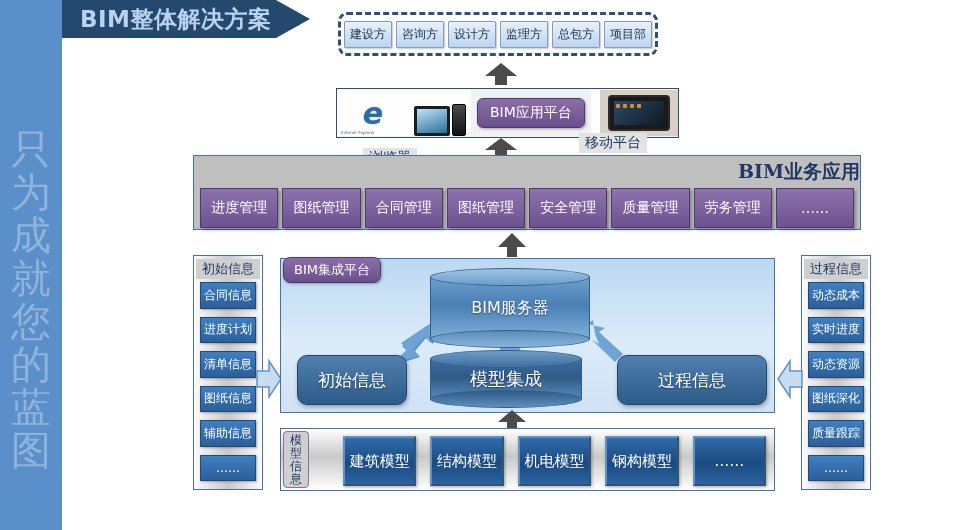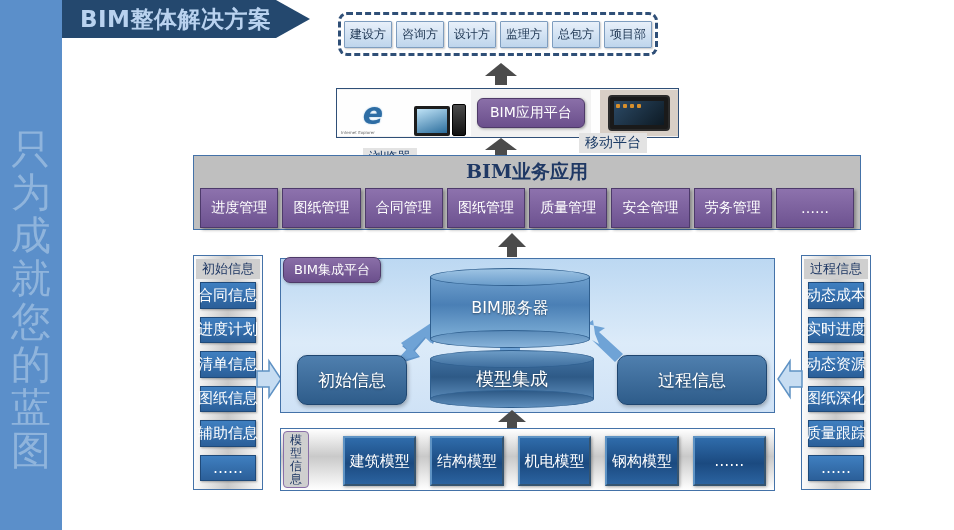--- a/index.html
+++ b/index.html
@@ -105,7 +105,7 @@
     background:#bfbfbf; border:1px solid #4472a8; box-sizing:border-box;
   }
   .biz-title {
-    position:absolute; left:0; right:0; top:3px; text-align:center;
+    position:absolute; left:0; right:0; top:3px; text-align:right;
     color:#1f3864; font-size:19px; font-weight:bold;
     font-family:"DejaVu Serif","Liberation Serif",serif;
   }

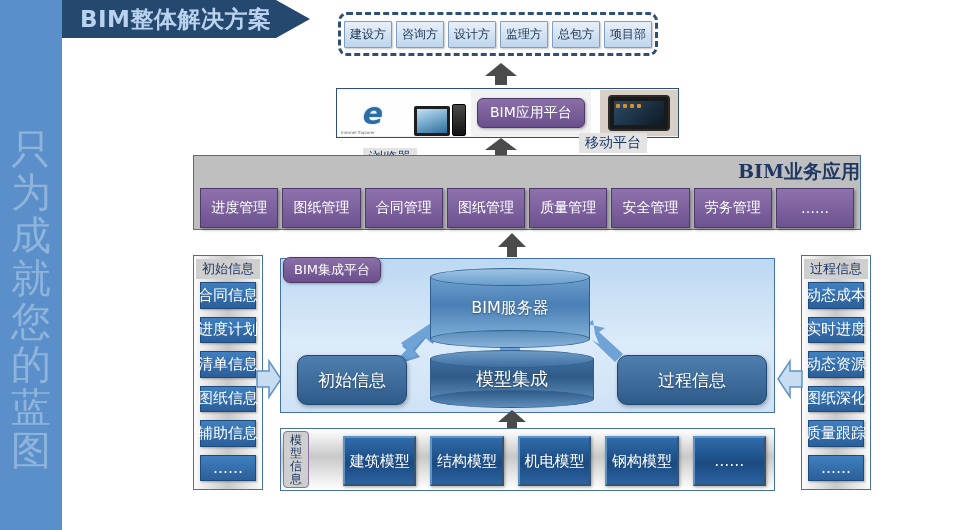--- a/index.html
+++ b/index.html
@@ -293,8 +293,8 @@
       <div class="biz-item">图纸管理</div>
       <div class="biz-item">合同管理</div>
       <div class="biz-item">图纸管理</div>
+      <div class="biz-item">安全管理</div>
       <div class="biz-item">质量管理</div>
-      <div class="biz-item">安全管理</div>
       <div class="biz-item">劳务管理</div>
       <div class="biz-item">……</div>
     </div>

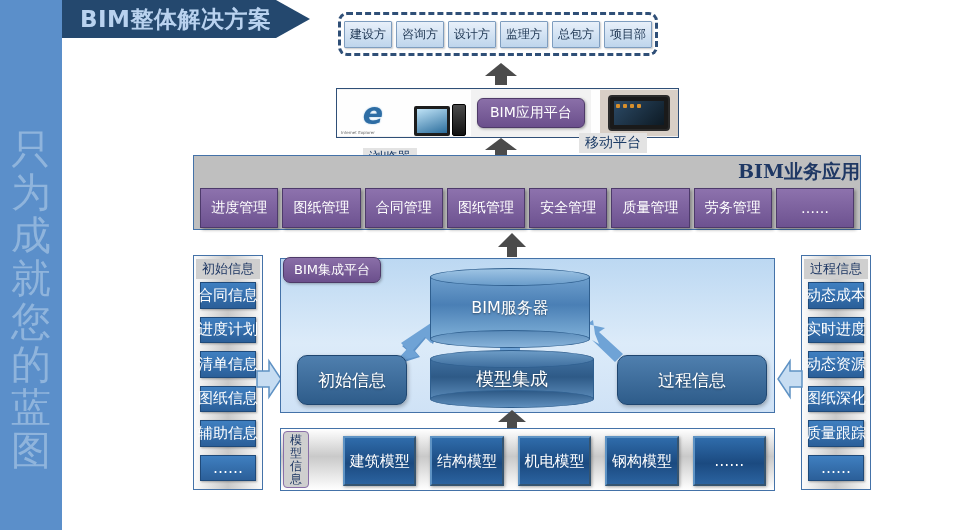--- a/index.html
+++ b/index.html
@@ -136,7 +136,7 @@
   .side-chip {
     width:54px; height:28px; margin-bottom:8px;
     background:linear-gradient(180deg,#3f7fc0 0%,#2b5f99 100%);
-    border:1px solid #1f4a7a; color:#ffffff; font-size:15px;
+    border:1px solid #1f4a7a; color:#ffffff; font-size:12px;
     display:flex; align-items:center; justify-content:center;
     box-shadow:1px 1px 2px rgba(0,0,0,.3); white-space:nowrap;
   }

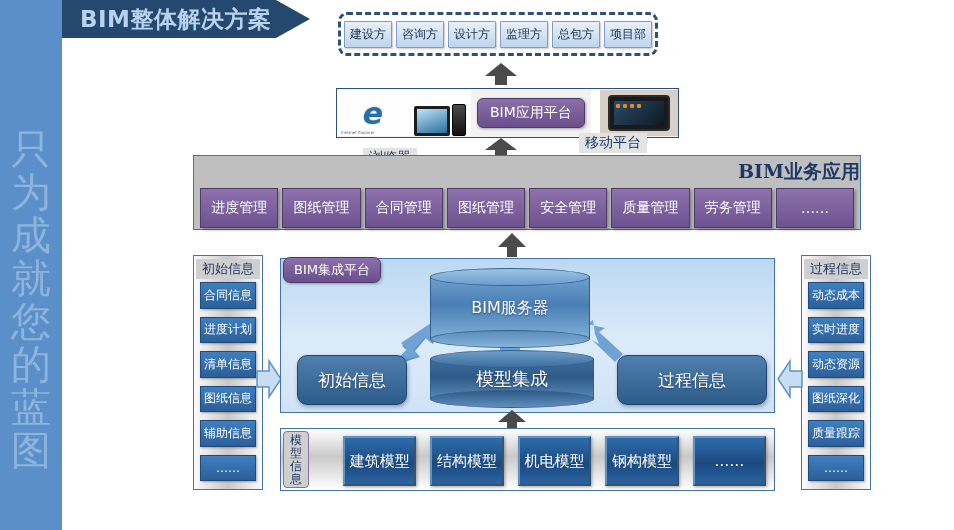--- a/index.html
+++ b/index.html
@@ -179,7 +179,7 @@
   }
   .cyl-label { position:relative; z-index:3; text-shadow:0 1px 2px rgba(0,0,0,.45); }
   #cyl-server { left:430px; top:268px; width:160px; height:80px; }
-  #cyl-model  { left:430px; top:350px; width:164px; height:58px;
+  #cyl-model  { left:430px; top:350px; width:152px; height:58px;
                 font-size:18px; }
   #cyl-model .cyl-body { background:linear-gradient(180deg,#3f6f9f 0%,#2e5a87 45%,#5a8ab8 100%); }
   #cyl-model .cyl-top  { background:linear-gradient(180deg,#6d9cc6 0%,#3f6f9f 100%); }

